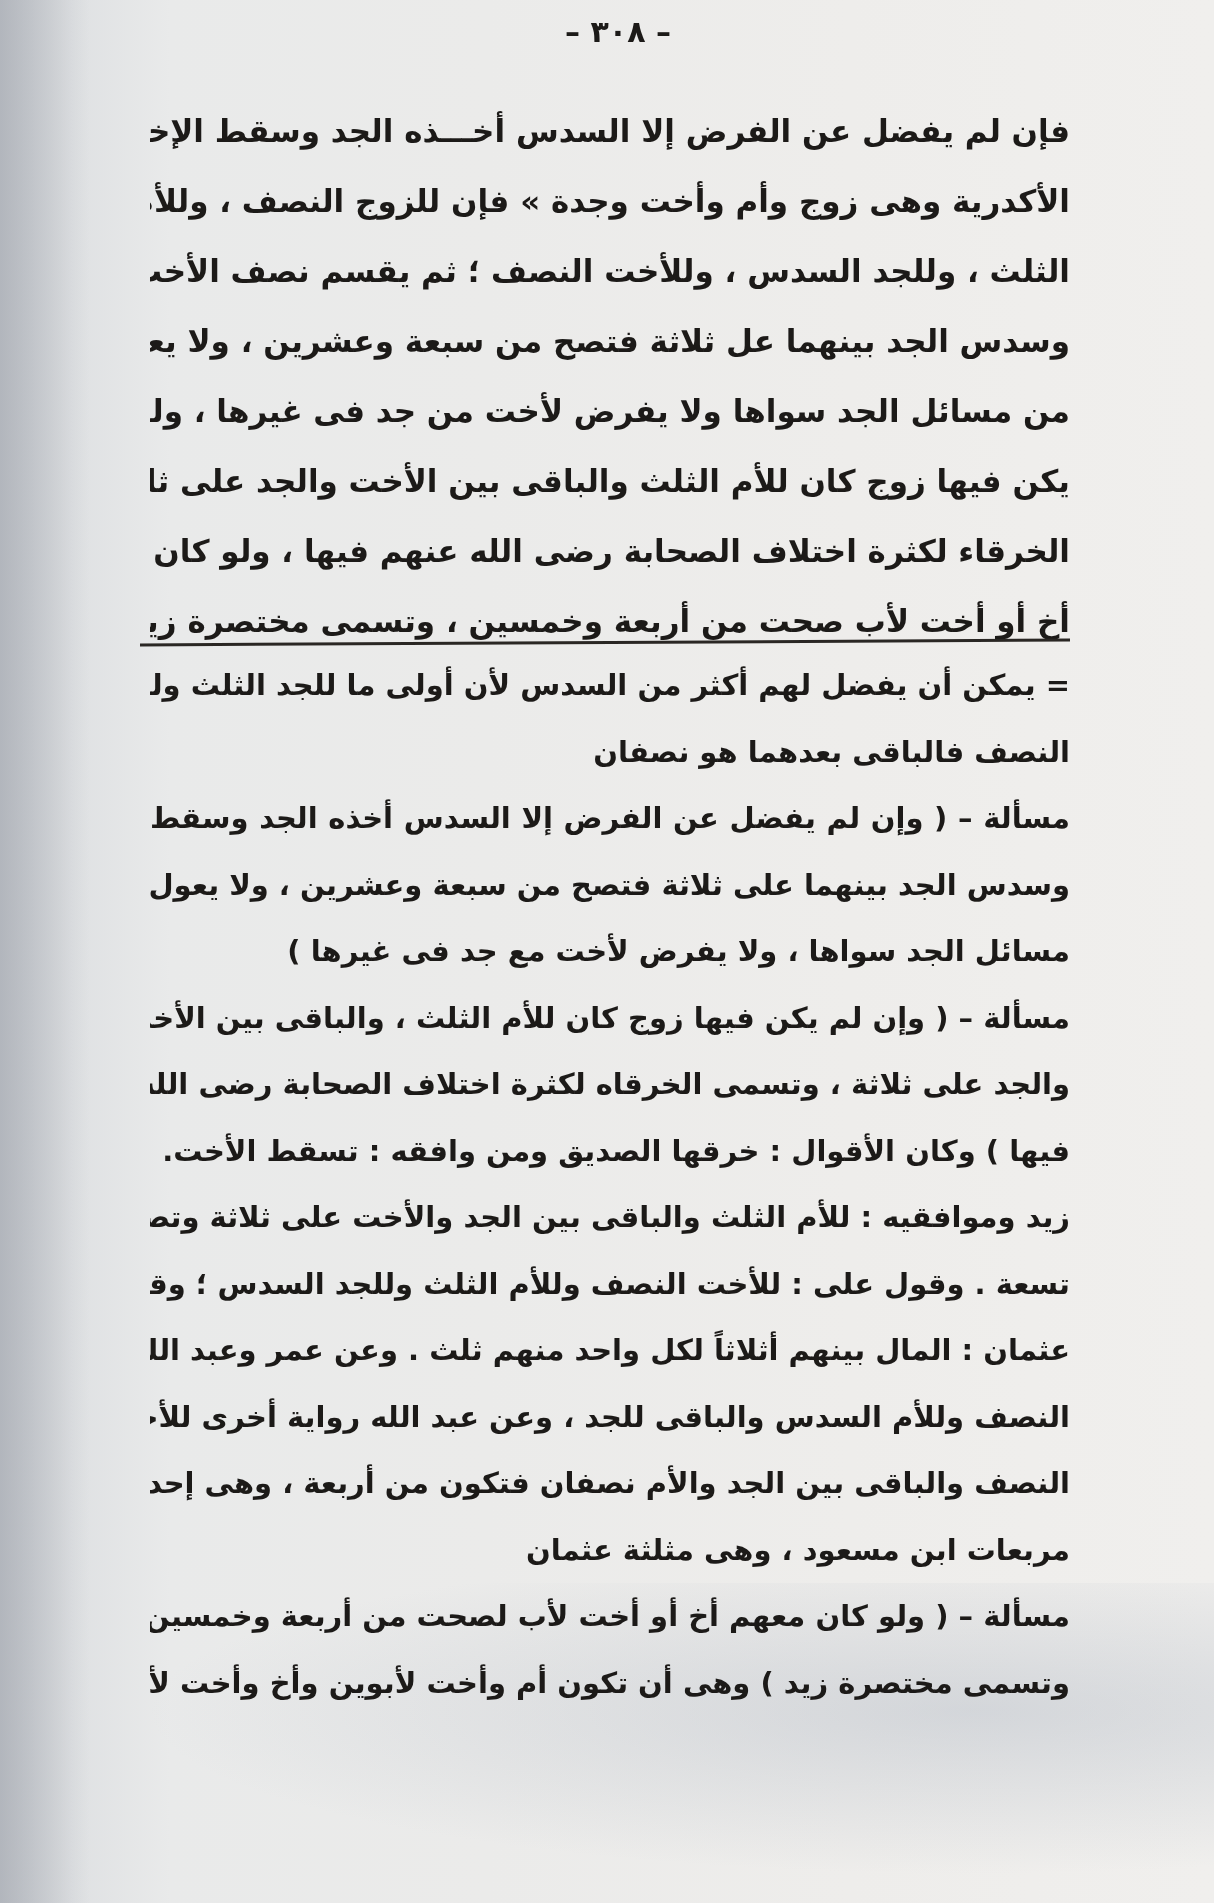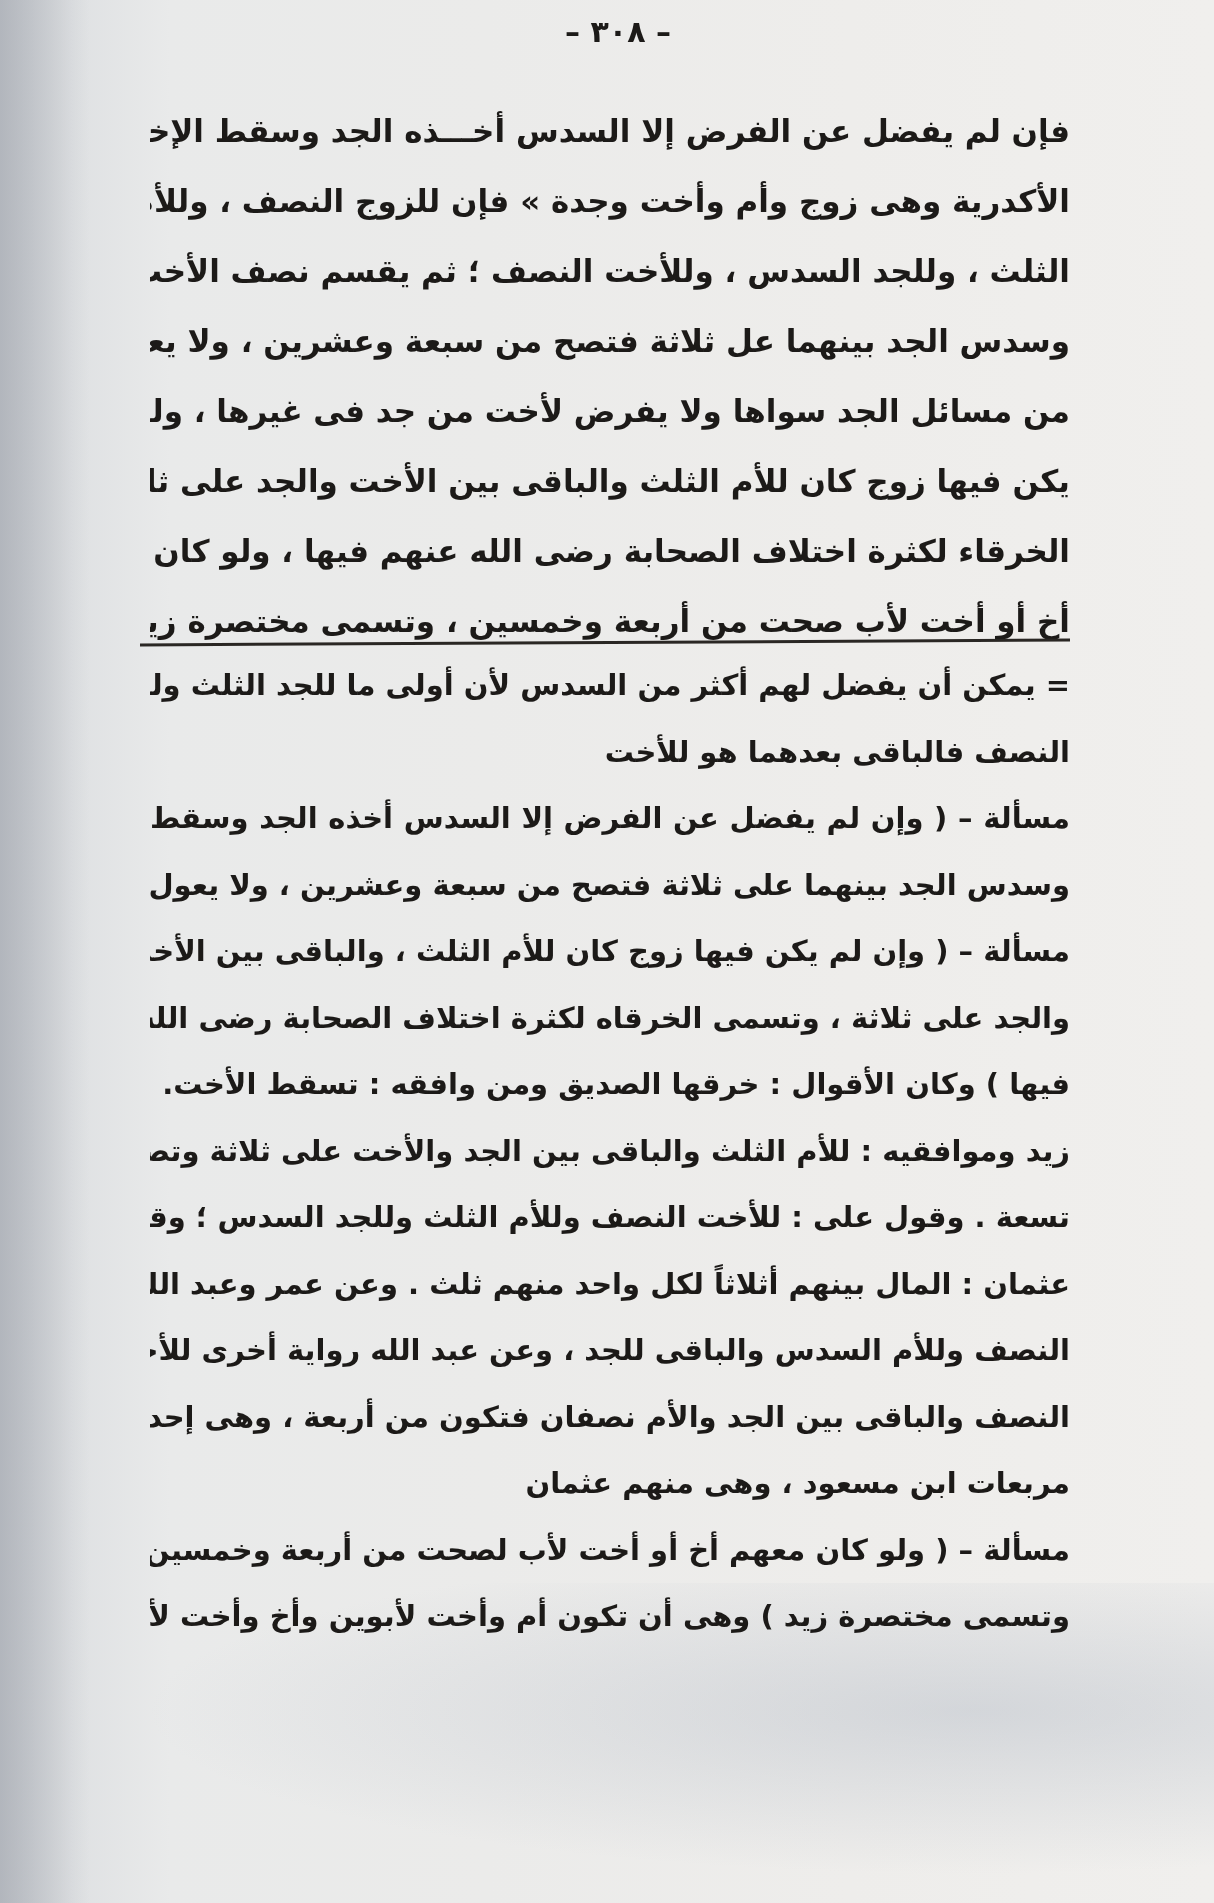--- a/index.html
+++ b/index.html
@@ -110,7 +110,7 @@
 
   <div class="commentary">
     <div class="line">= يمكن أن يفضل لهم أكثر من السدس لأن أولى ما للجد الثلث وللأخت</div>
-    <div class="line short">النصف فالباقى بعدهما هو للأخت</div>
+    <div class="line short">النصف فالباقى بعدهما هو نصفان</div>
     <div class="line">مسألة – ( وإن لم يفضل عن الفرض إلا السدس أخذه الجد وسقط</div>
     <div class="line">وسدس الجد بينهما على ثلاثة فتصح من سبعة وعشرين ، ولا يعول من</div>
     <div class="line">مسألة – ( وإن لم يكن فيها زوج كان للأم الثلث ، والباقى بين الأخت</div>

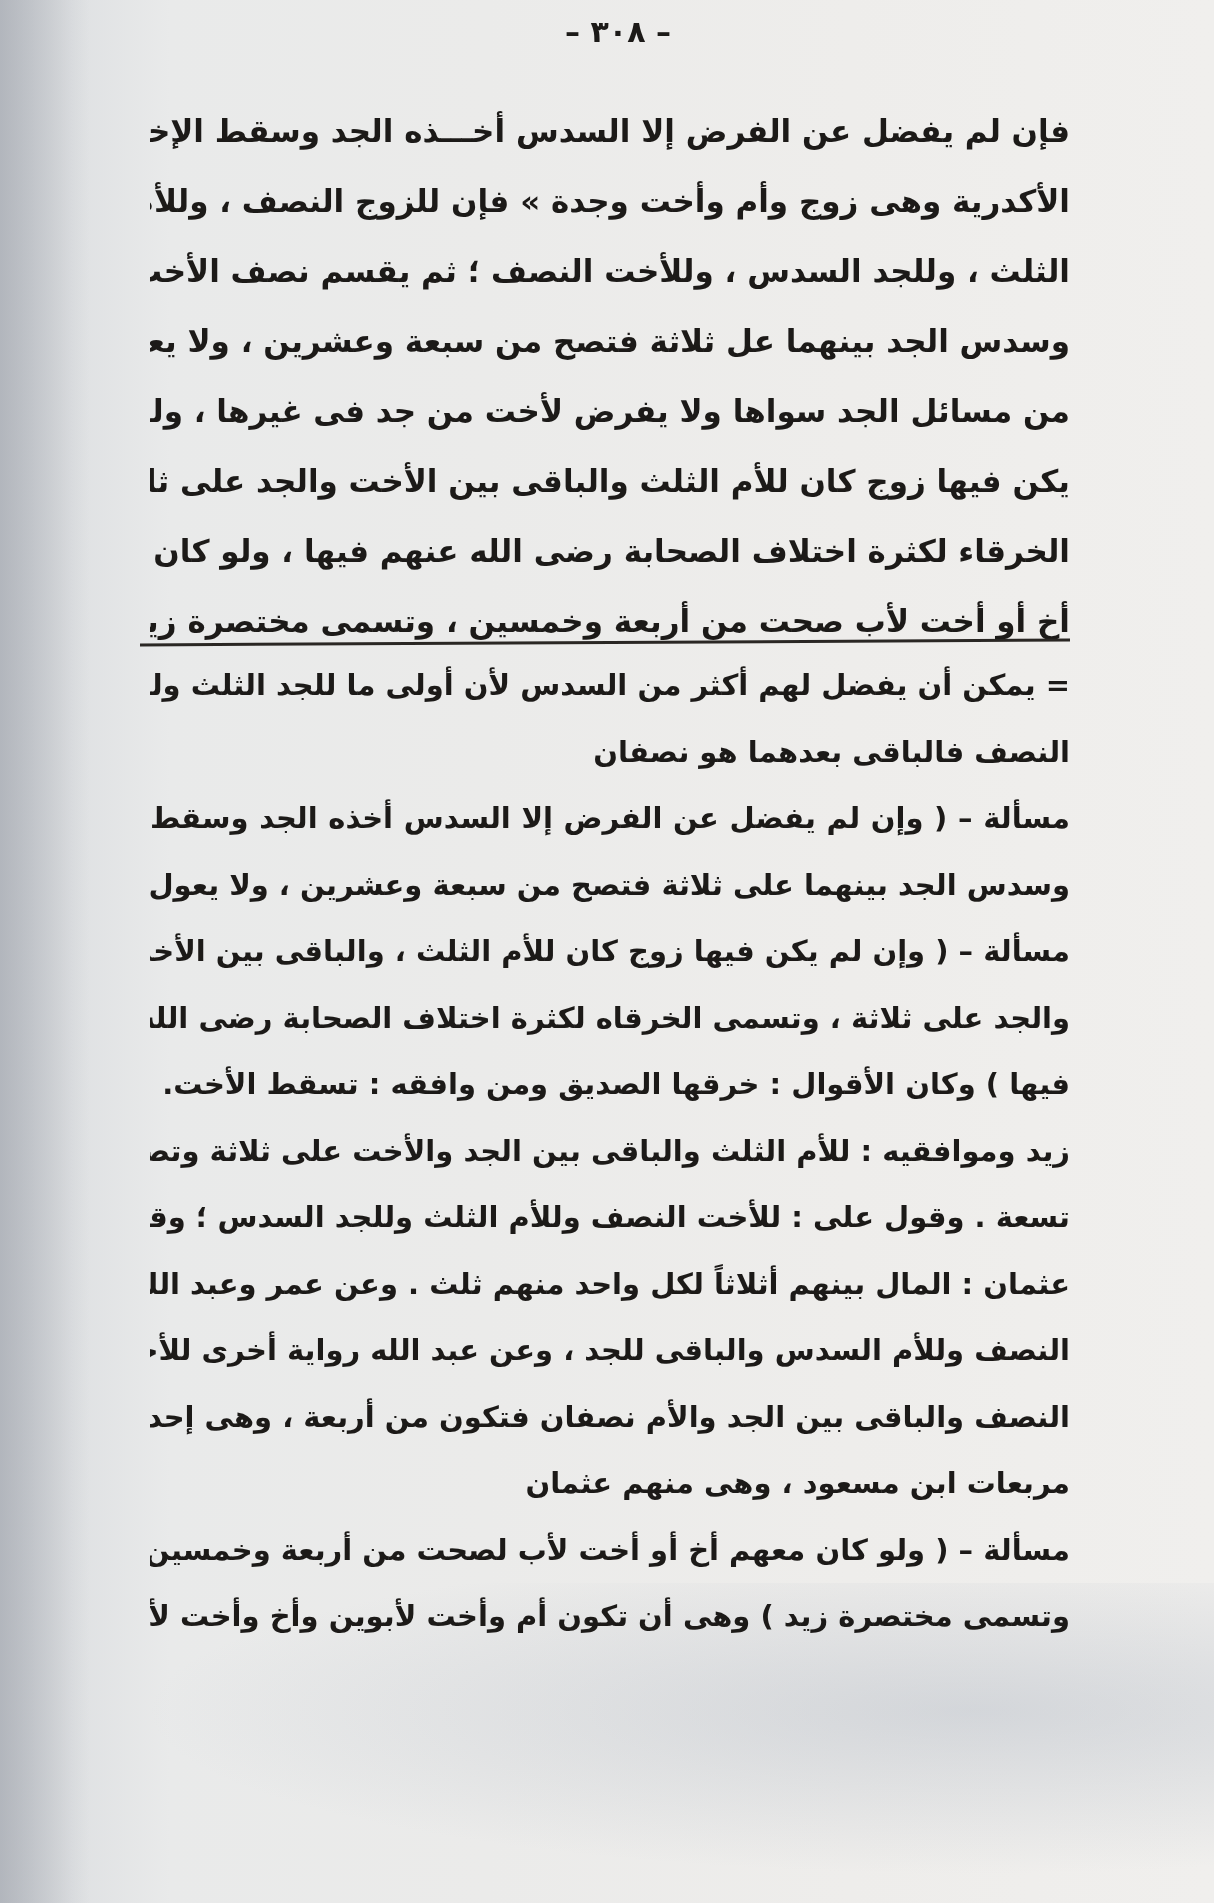--- a/index.html
+++ b/index.html
@@ -113,6 +113,7 @@
     <div class="line short">النصف فالباقى بعدهما هو نصفان</div>
     <div class="line">مسألة – ( وإن لم يفضل عن الفرض إلا السدس أخذه الجد وسقط</div>
     <div class="line">وسدس الجد بينهما على ثلاثة فتصح من سبعة وعشرين ، ولا يعول من</div>
+    <div class="line short">مسائل الجد سواها ، ولا يفرض لأخت مع جد فى غيرها )</div>
     <div class="line">مسألة – ( وإن لم يكن فيها زوج كان للأم الثلث ، والباقى بين الأخت</div>
     <div class="line">والجد على ثلاثة ، وتسمى الخرقاه لكثرة اختلاف الصحابة رضى الله عنهم</div>
     <div class="line">فيها ) وكان الأقوال : خرقها الصديق ومن وافقه : تسقط الأخت. وقول</div>

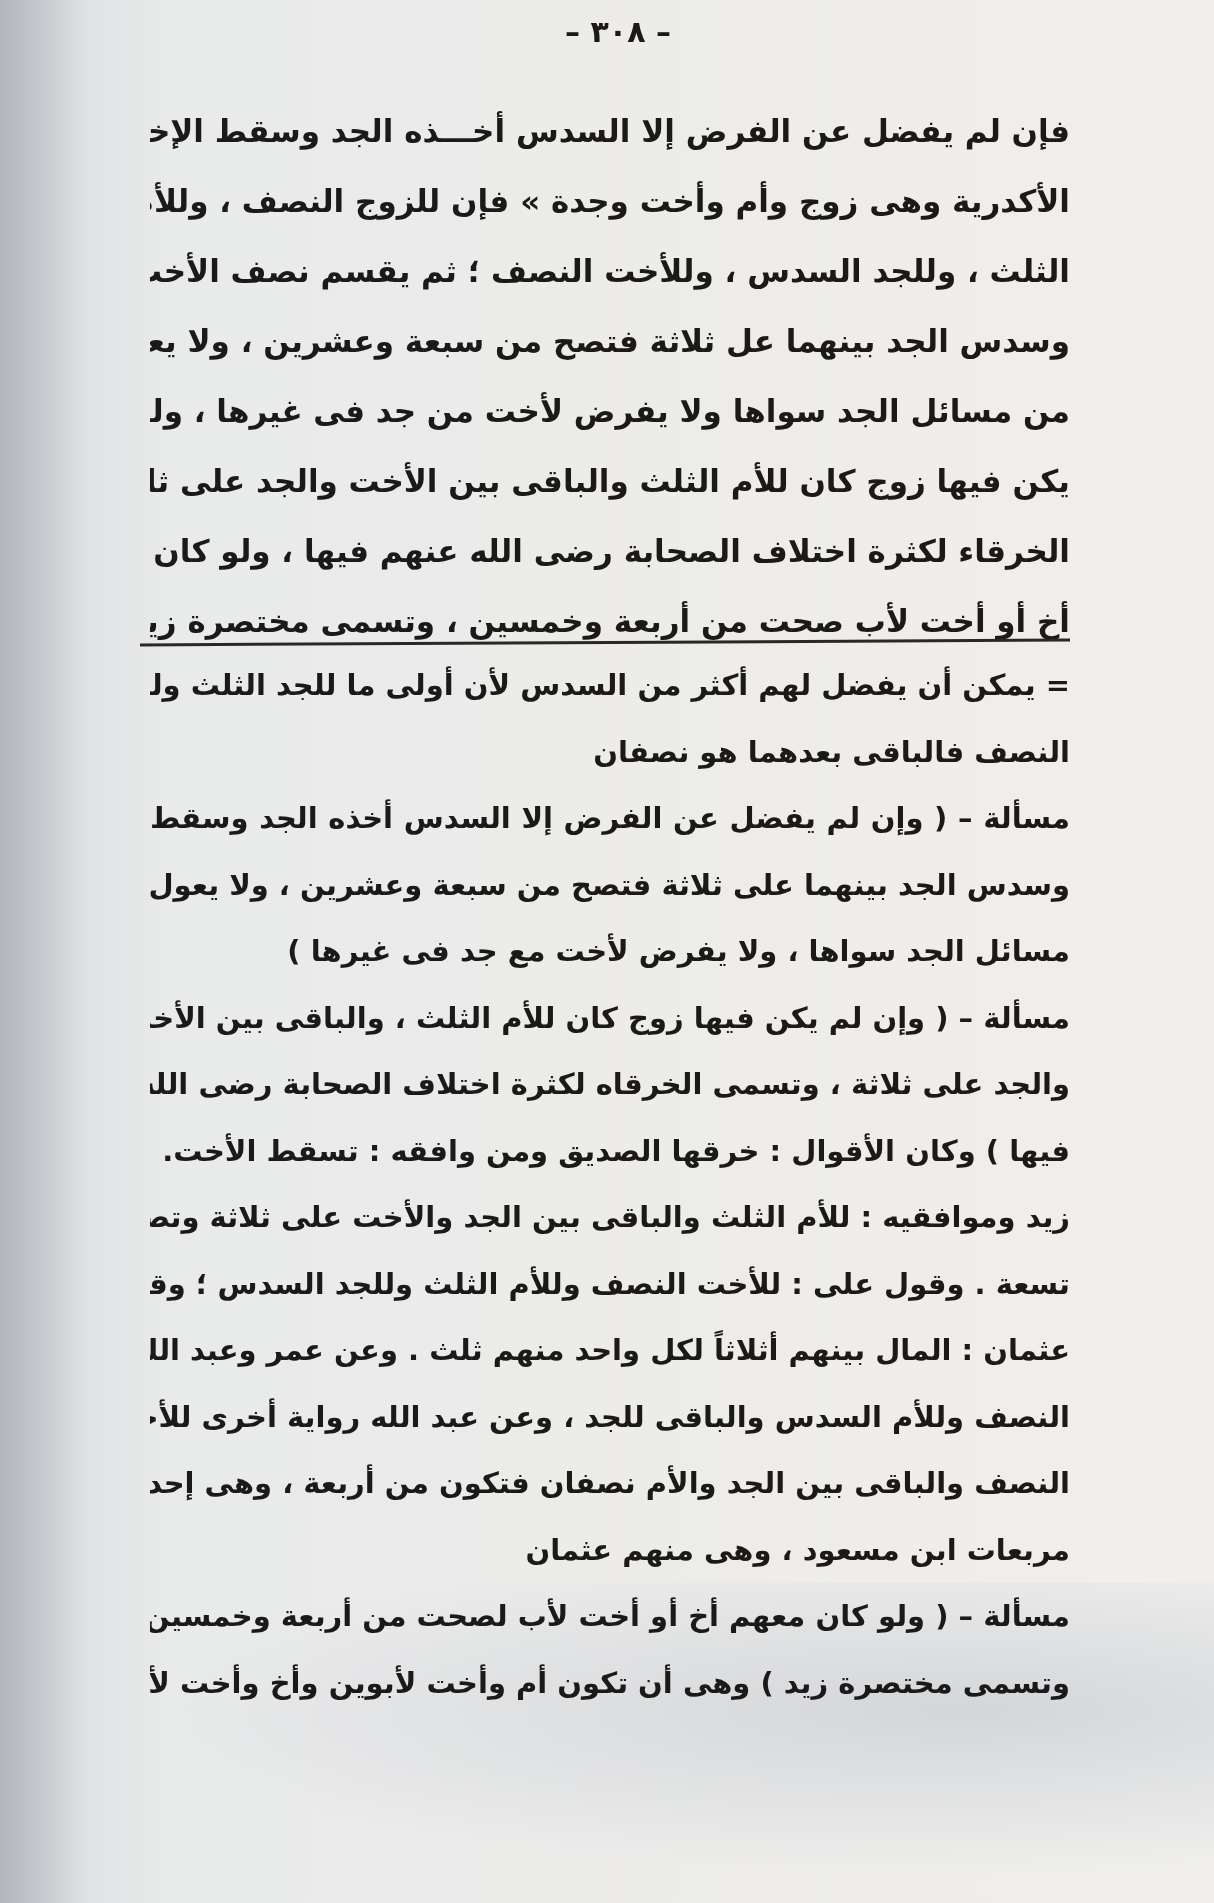--- a/index.html
+++ b/index.html
@@ -122,7 +122,7 @@
     <div class="line">عثمان : المال بينهم أثلاثاً لكل واحد منهم ثلث . وعن عمر وعبد الله : للأخت</div>
     <div class="line">النصف وللأم السدس والباقى للجد ، وعن عبد الله رواية أخرى للأخت</div>
     <div class="line">النصف والباقى بين الجد والأم نصفان فتكون من أربعة ، وهى إحدى</div>
-    <div class="line short">مربعات ابن مسعود ، وهى منهم عثمان</div>
+    <div class="line short">مربعات ابن مسعود ، وهى مثلثة عثمان</div>
     <div class="line">مسألة – ( ولو كان معهم أخ أو أخت لأب لصحت من أربعة وخمسين ؛</div>
     <div class="line">وتسمى مختصرة زيد ) وهى أن تكون أم وأخت لأبوين وأخ وأخت لأب =</div>
   </div>

